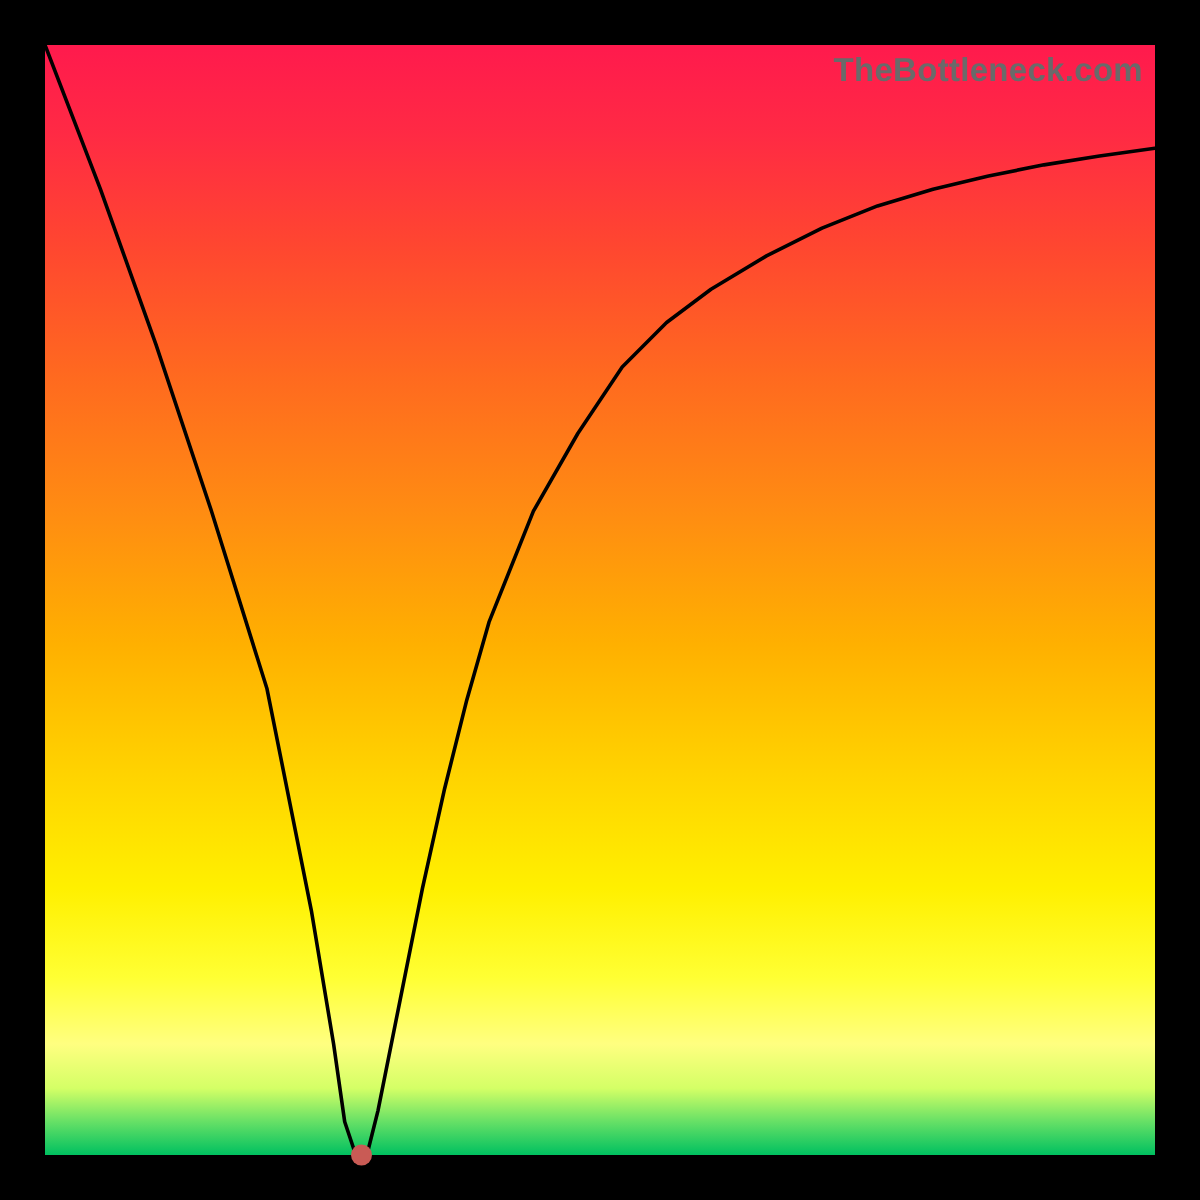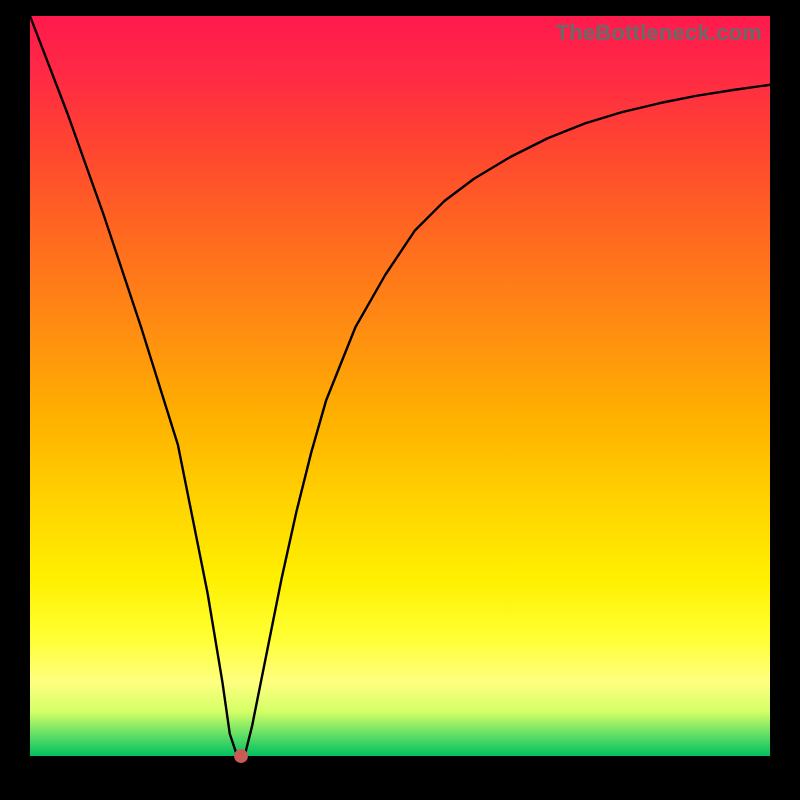--- a/index.html
+++ b/index.html
@@ -13,7 +13,7 @@
   .plot-area {
     position: absolute;
     left: 30px;
-    top: 16px;
+    top: 30px;
     width: 740px;
     height: 740px;
     background: linear-gradient(to bottom,

